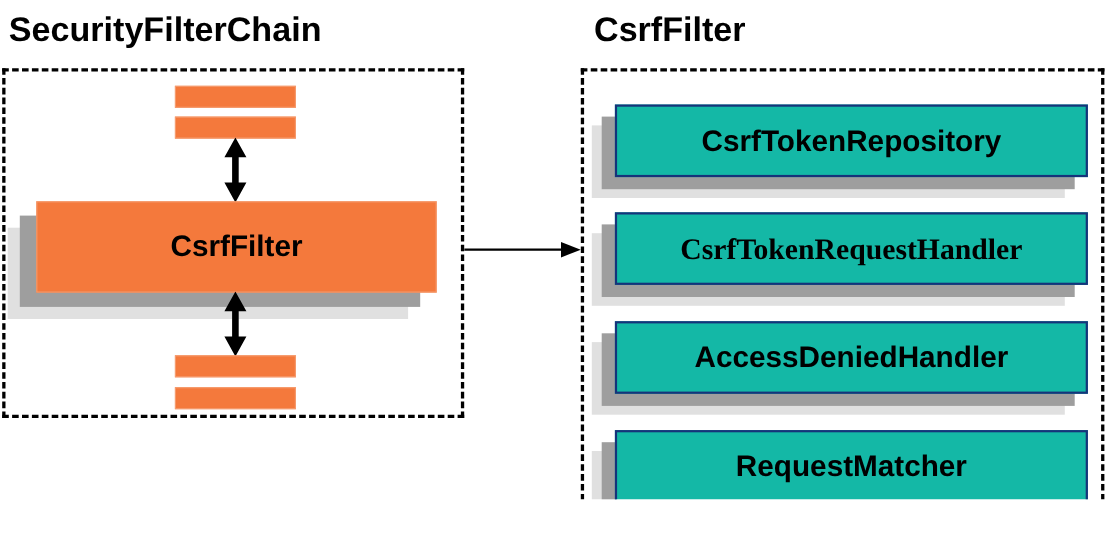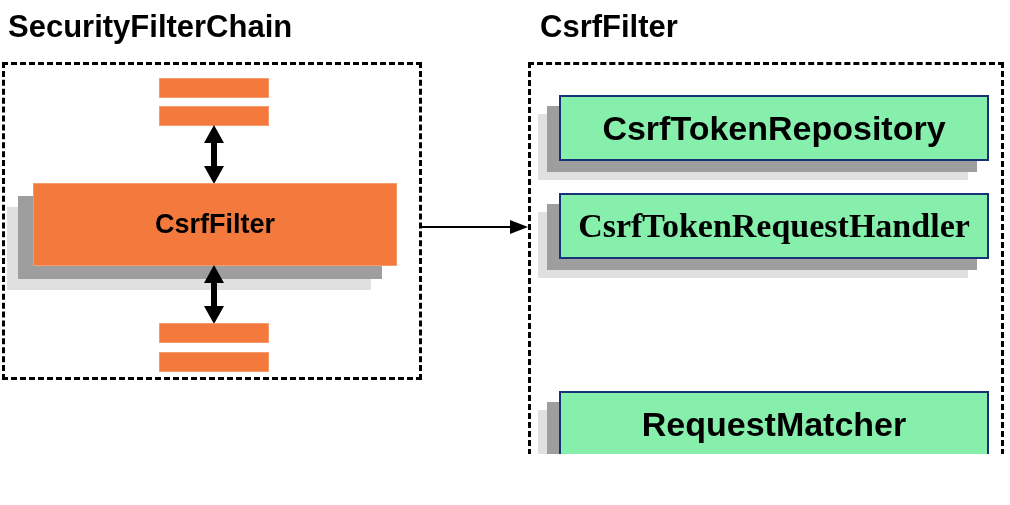--- a/index.html
+++ b/index.html
@@ -72,13 +72,13 @@
     left: 559px;
     width: 430px;
     height: 66px;
-    background: #86efac;
+    background: #14b8a6;
     border: 2px solid #16337A;
     box-sizing: border-box;
     display: flex;
     align-items: center;
     justify-content: center;
-    font-size: 34px;
+    font-size: 27px;
     font-weight: bold;
     color: #000000;
     box-shadow: -12px 11px 0 #9E9E9E, -21px 19px 0 #E0E0E0;

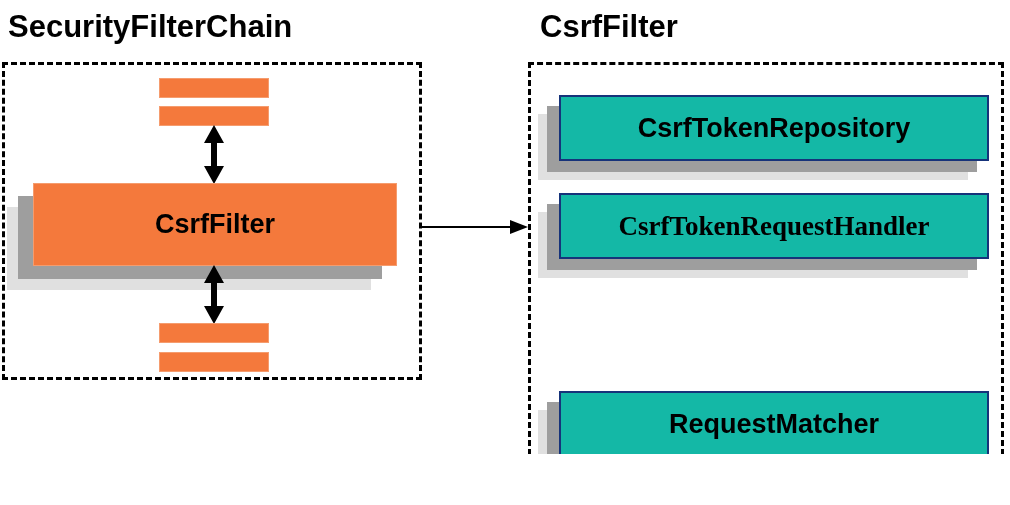--- a/index.html
+++ b/index.html
@@ -137,6 +137,9 @@
     <span>CsrfTokenRequestHandler</span>
   </div>
 
+  <div id="component-box-2" class="component-box">
+    <span>AccessDeniedHandler</span>
+  </div>
 
   <div id="component-box-3" class="component-box">
     <span>RequestMatcher</span>

